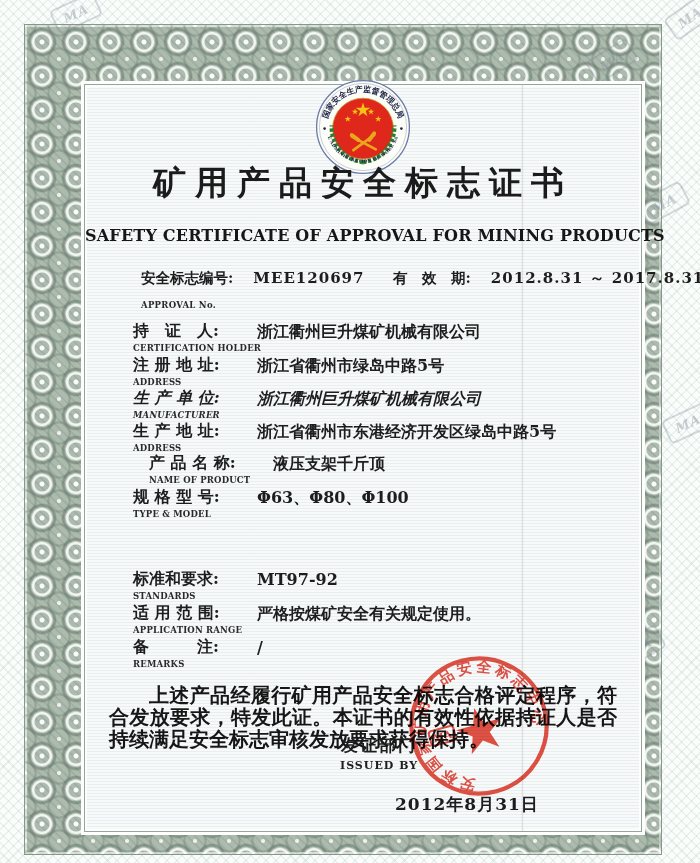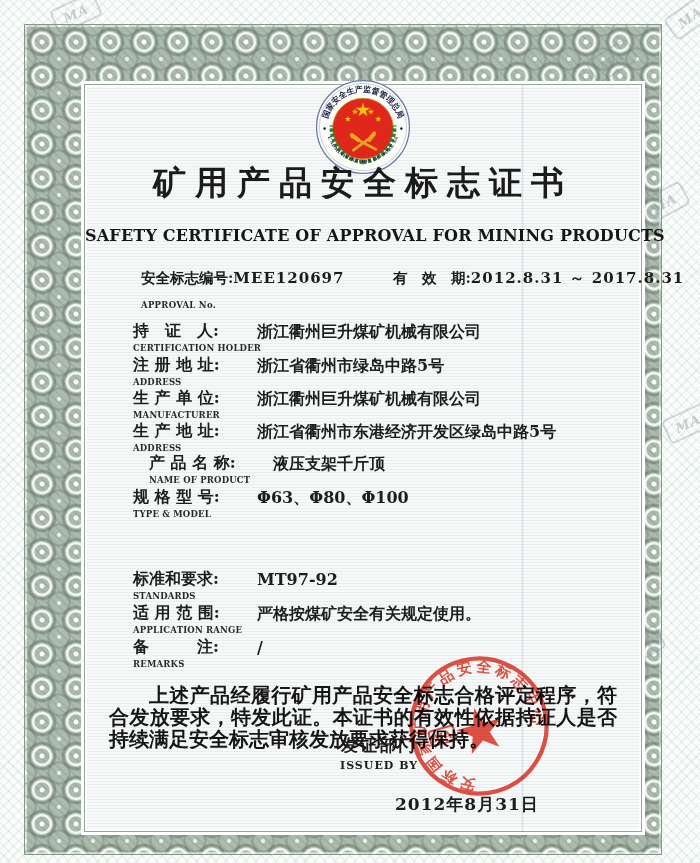--- a/index.html
+++ b/index.html
@@ -64,7 +64,7 @@
   
   .numrow{position:absolute;top:184px;left:56px;right:6px;height:34px;z-index:2;}
   .num-main{font-size:14.5px;font-weight:700;white-space:nowrap;}
-  .num-value{font-size:15px;font-weight:700;letter-spacing:1px;margin-left:0;}
+  .num-value{font-size:15px;font-weight:700;letter-spacing:1px;margin-left:20px;}
   .num-sub{font-size:8.5px;font-weight:700;color:#2a2a2a;letter-spacing:.3px;margin-top:12px;}
   .num-validity{position:absolute;left:252px;top:0;}
   

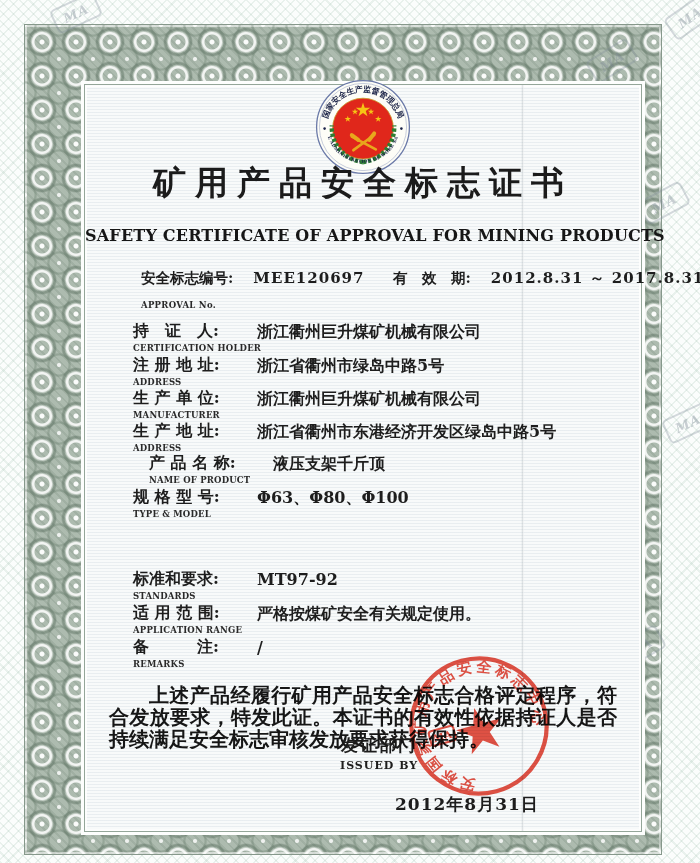--- a/index.html
+++ b/index.html
@@ -208,7 +208,7 @@
         </div>
       <div class="f-value">浙江省衢州市绿岛中路5号</div>
     </div>
-    <div class="field-row" style="top:303px;">
+    <div class="field-row" style="top:303px;font-style:italic;">
       <div class="f-labels">
           <div class="f-label">生 产 单 位:</div>
           <div class="f-sub">MANUFACTURER</div>

